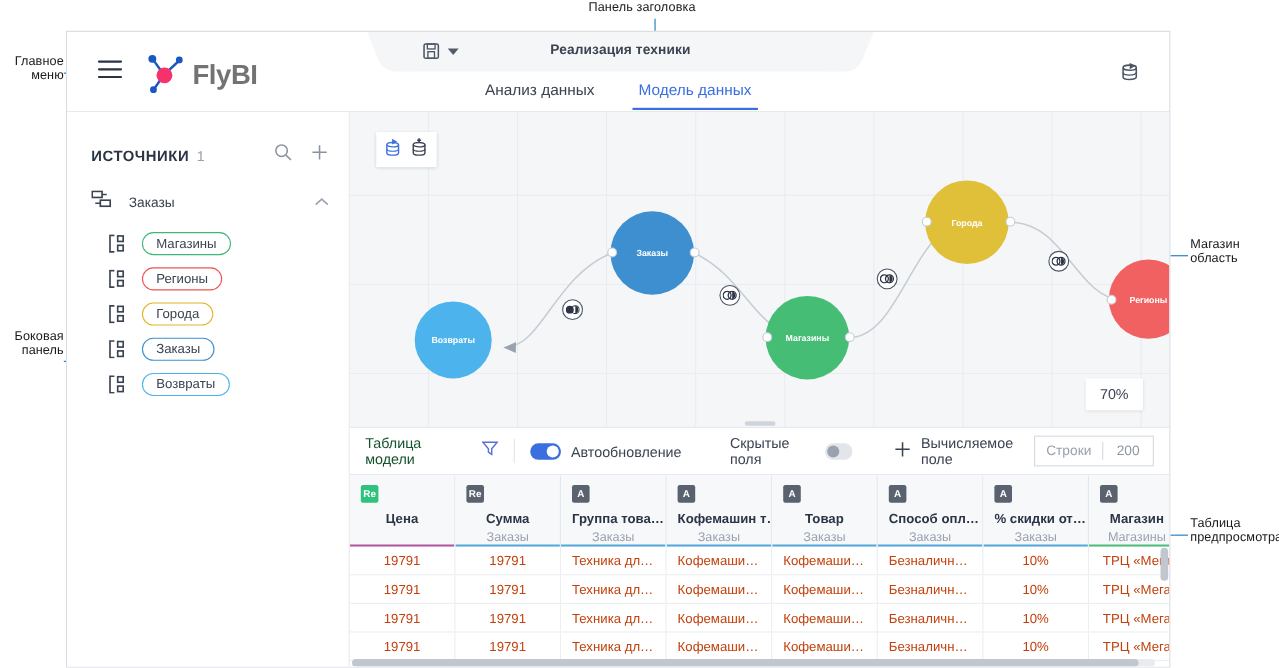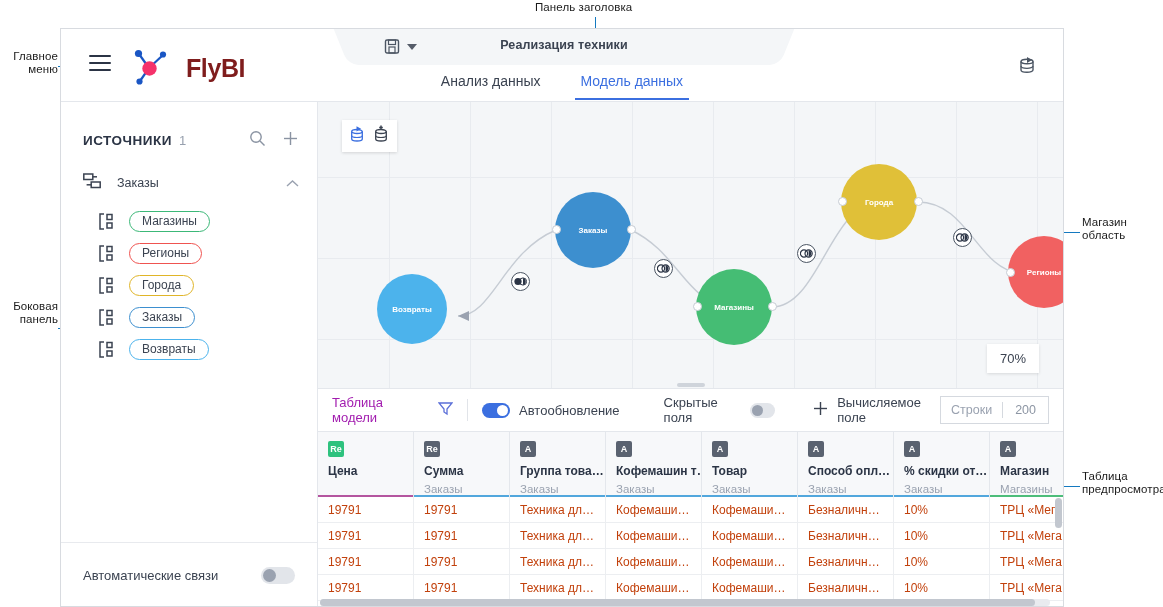--- a/index.html
+++ b/index.html
@@ -38,7 +38,7 @@
 
   .logo-wrap { position:absolute; left:68px; top:20px; display:flex; align-items:center; }
   .logo-mark { width:42px; height:38px; position:relative; }
-  .logo-text { font-size:25px; font-weight:bold; letter-spacing:-.4px; color:#7f1d1d; margin-left:15px; }
+  .logo-text { font-size:25px; font-weight:bold; letter-spacing:-.4px; color:#737373; margin-left:4px; }
 
   
   .title-tab {

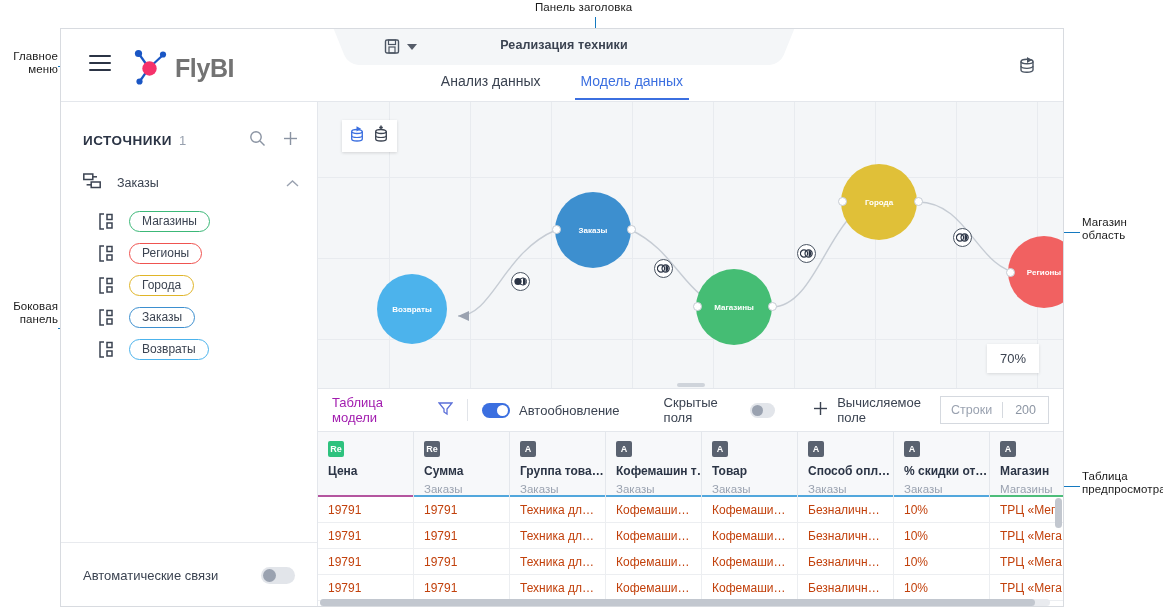--- a/index.html
+++ b/index.html
@@ -127,7 +127,7 @@
     background:#fff; border-top:1px solid #e4e7ec; border-bottom:1px solid #e4e7ec;
     display:flex; align-items:center; padding:0 14px; gap:0px;
   }
-  .tt-label { font-size:13px; color:#a21caf; }
+  .tt-label { font-size:13px; color:#14532d; }
   .tt-sep { width:1px; height:22px; background:#e1e4e9; margin:0 14px; }
   .tt-item { display:flex; align-items:center; gap:9px; font-size:13px; color:#3b4351; cursor:pointer; }
   .rows-box { margin-left:auto; display:flex; align-items:center; border:1px solid #d5d9df;

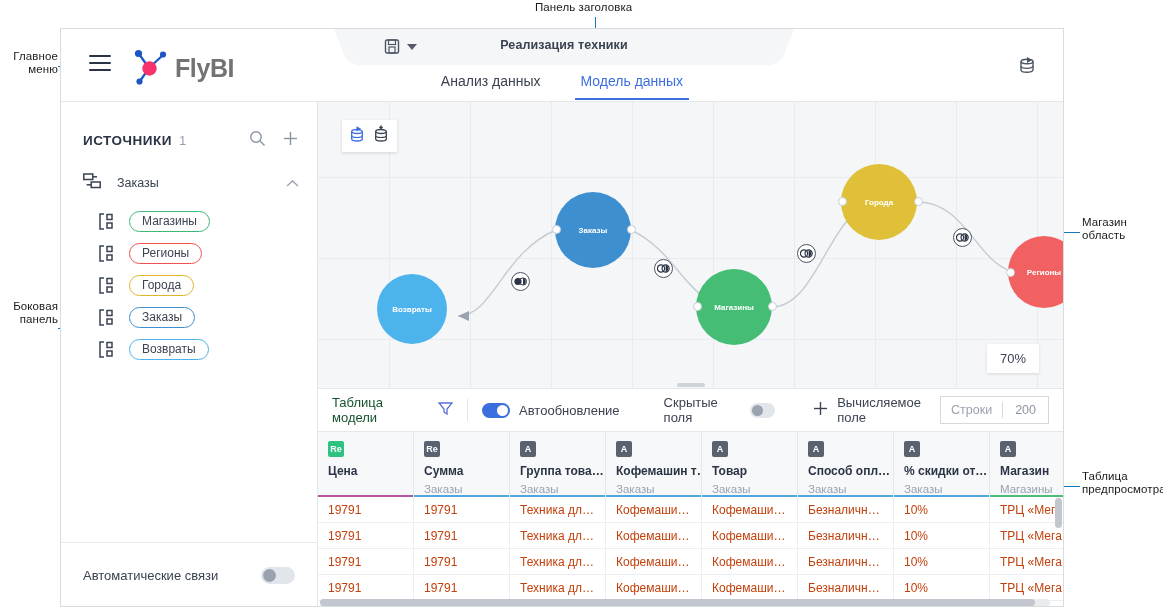--- a/index.html
+++ b/index.html
@@ -137,7 +137,7 @@
   .rows-box .val { padding:0 12px; color:#8d96a4; }
 
   
-  .grid { position:absolute; left:257px; top:403px; width:745px; height:176px; overflow:hidden; background:#fff;}
+  .grid { position:absolute; left:257px; top:403px; width:745px; height:176px; overflow:hidden; background:#fff;text-align:center;}
   .grid-inner { position:absolute; left:0; top:0; width:760px; }
   .ghead { display:flex; height:65px; background:#f7f8fa; }
   .gh {

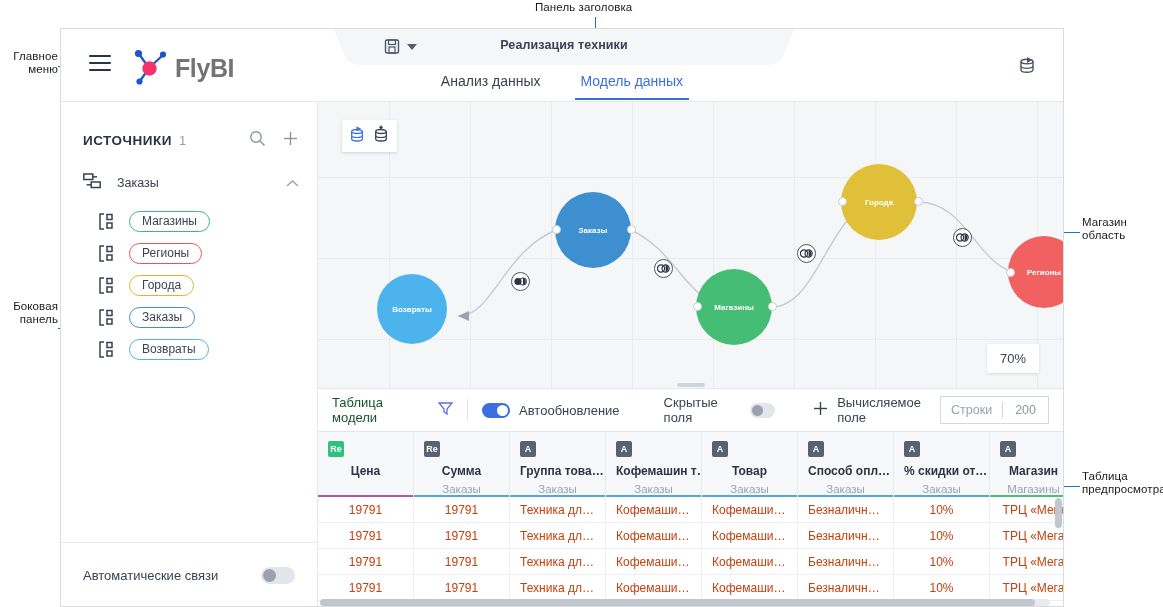--- a/index.html
+++ b/index.html
@@ -329,12 +329,6 @@
       </div>
     </div>
 
-    <div class="auto-links">
-      <span class="auto-links-lbl">Автоматические связи</span>
-      <span class="toggle lg" style="margin-left:auto;">
-          <span class="knob"></span>
-        </span>
-    </div>
   </div>
 
   <div class="canvas">

